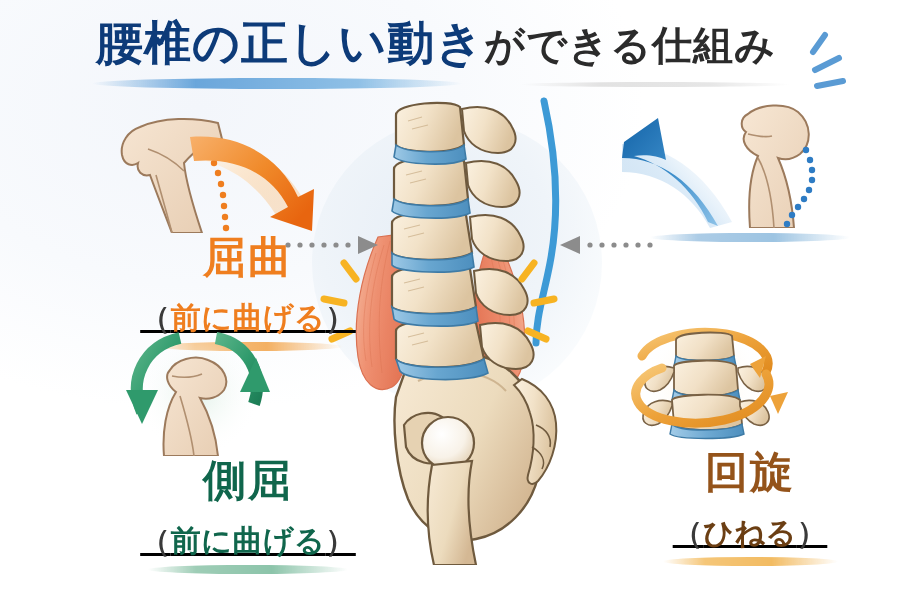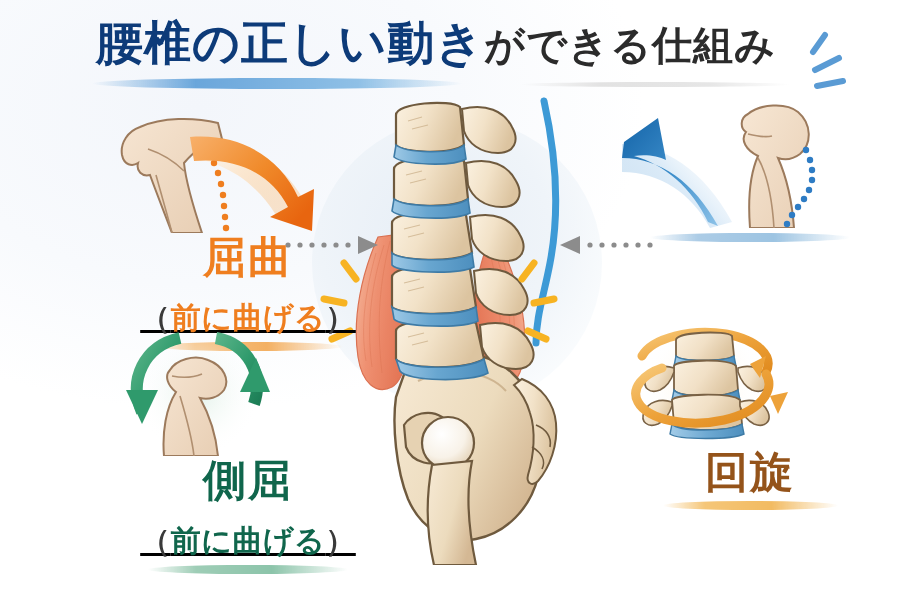--- a/index.html
+++ b/index.html
@@ -448,6 +448,7 @@
     </div>
     <div class="quad-label">
       <span class="lbl-main">回旋</span>
+      <span class="lbl-sub"><span class="paren">（</span><span class="kw">ひねる</span><span class="paren">）</span></span>
       <div class="lbl-underline"></div>
     </div>
   </div>

